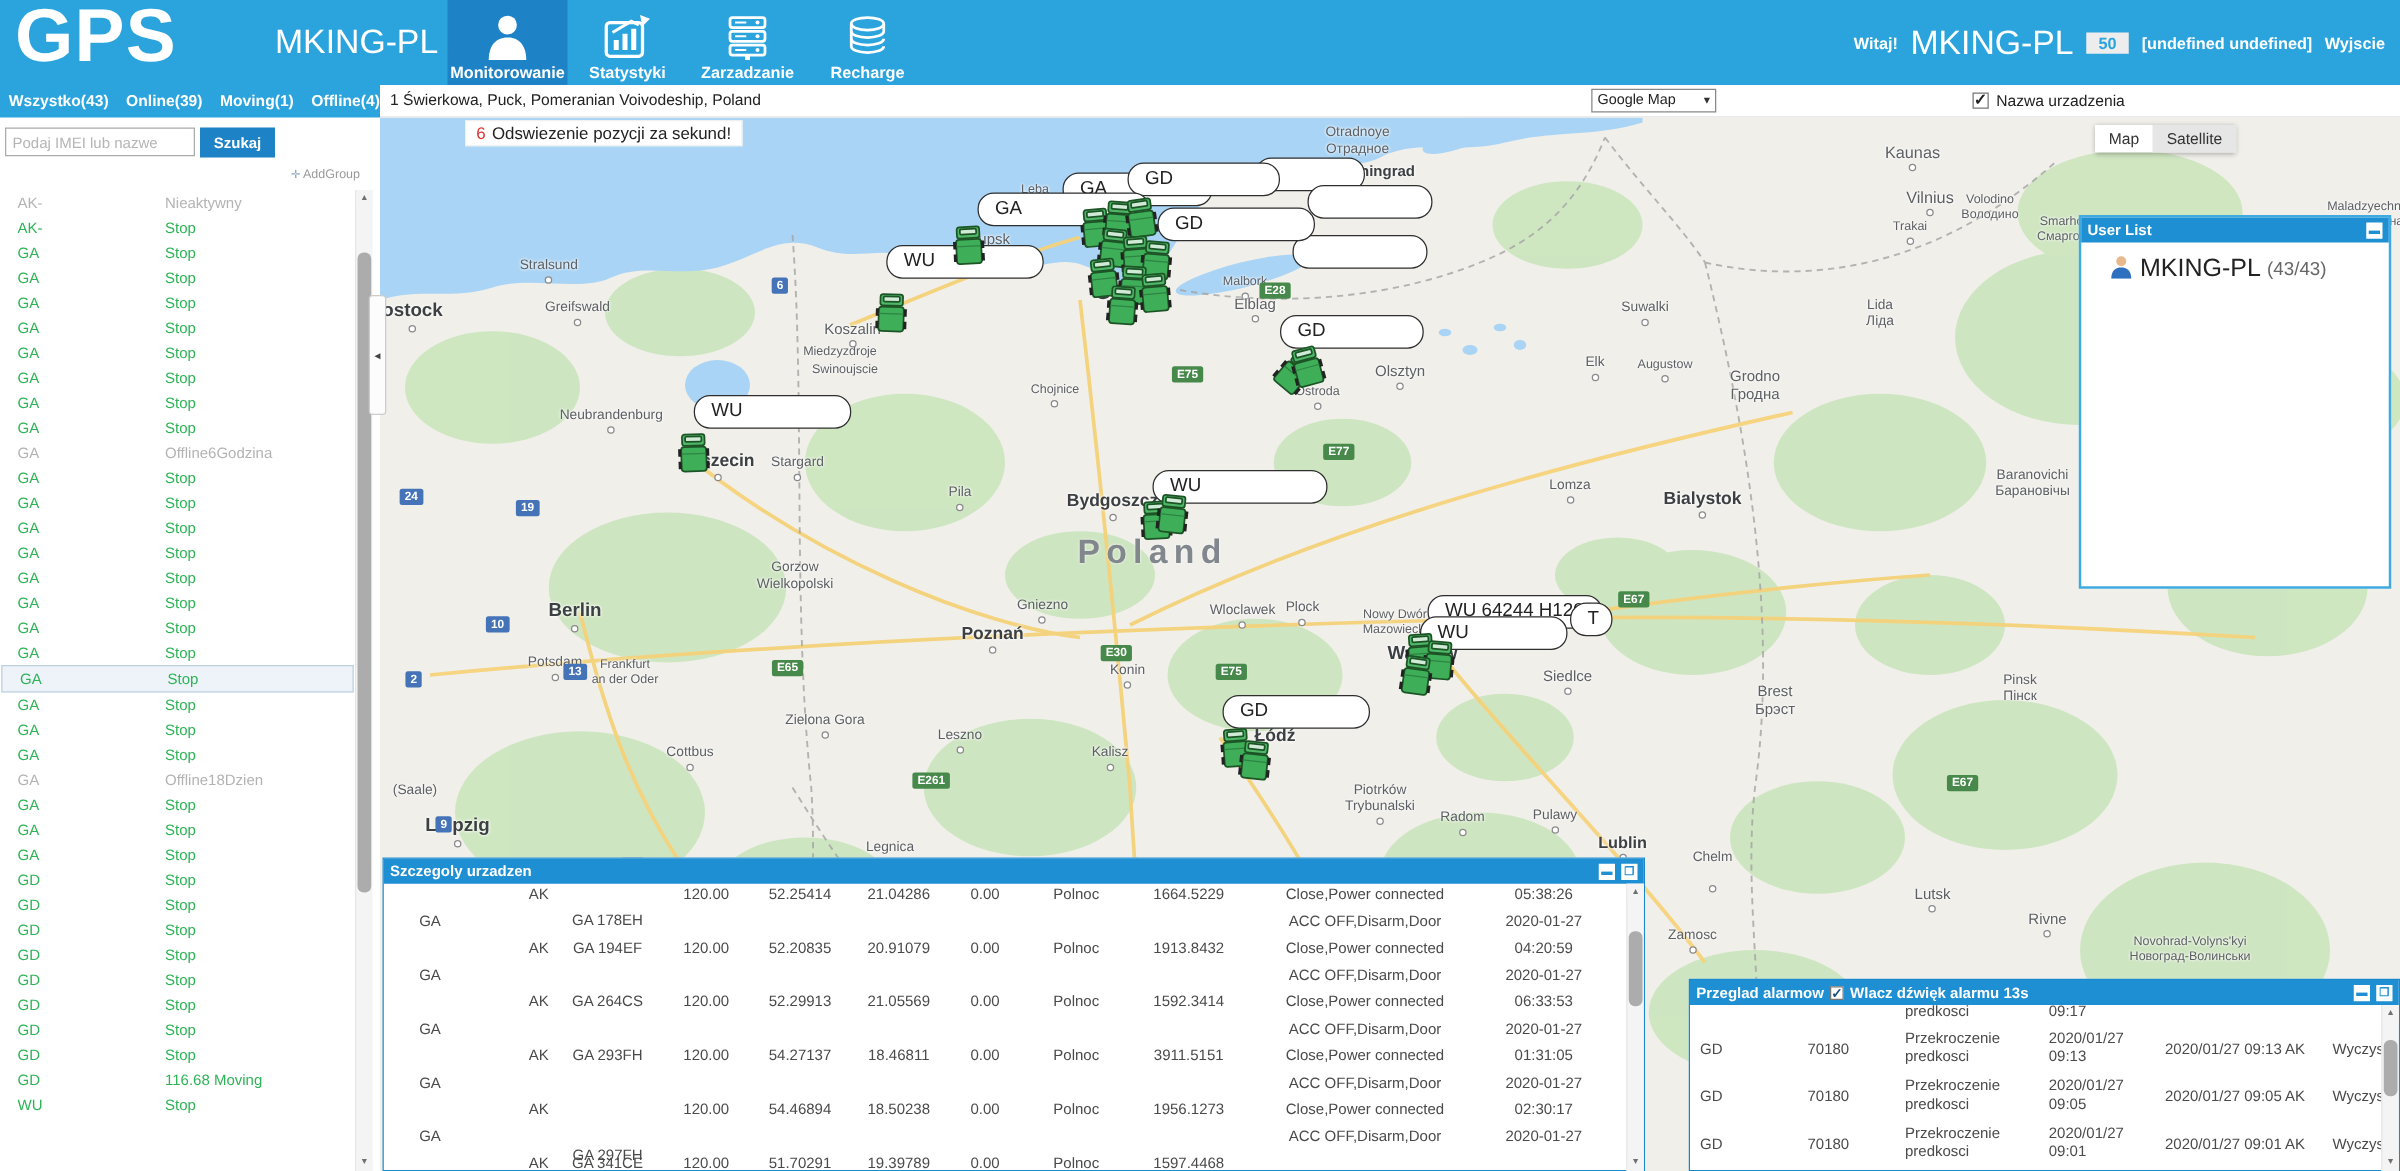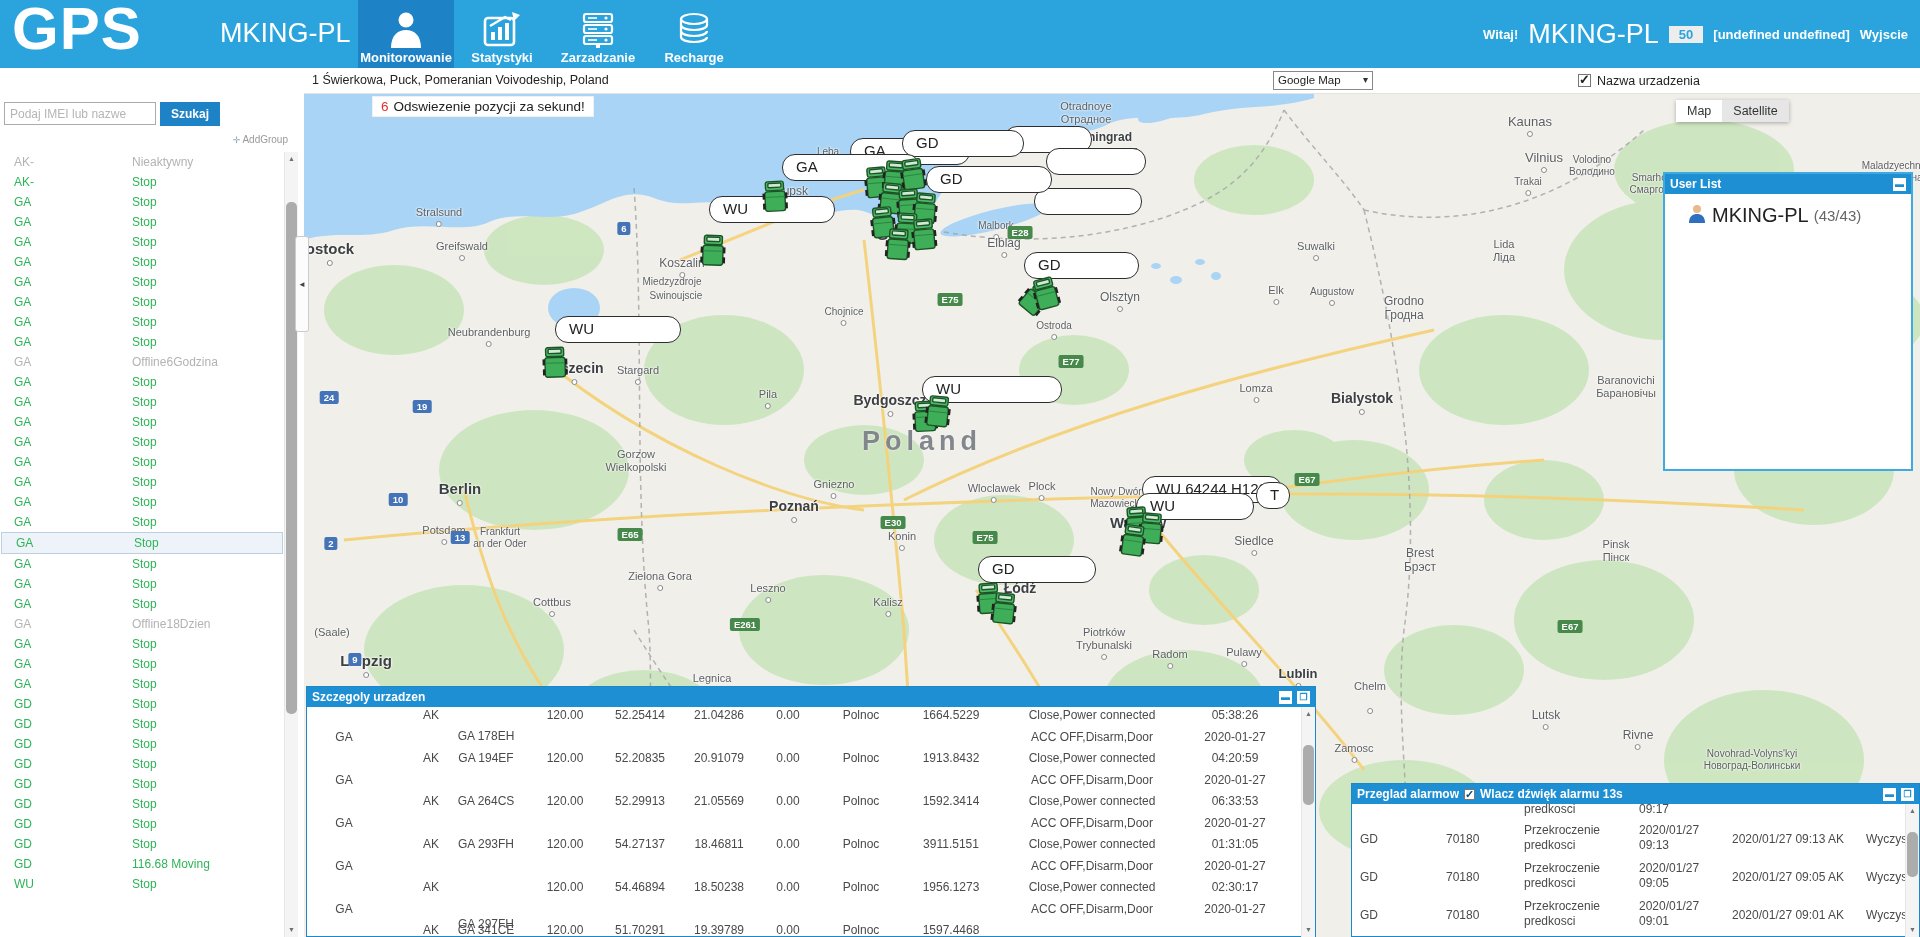--- a/index.html
+++ b/index.html
@@ -183,6 +183,12 @@
     </div>
   </header>
 
+  <div id="filterbar">
+      <span>Wszystko(43)</span>
+      <span>Online(39)</span>
+      <span>Moving(1)</span>
+      <span>Offline(4)</span>
+    </div>
 
   <div id="addressbar">
     <span class="addr">1 Świerkowa, Puck, Pomeranian Voivodeship, Poland</span>

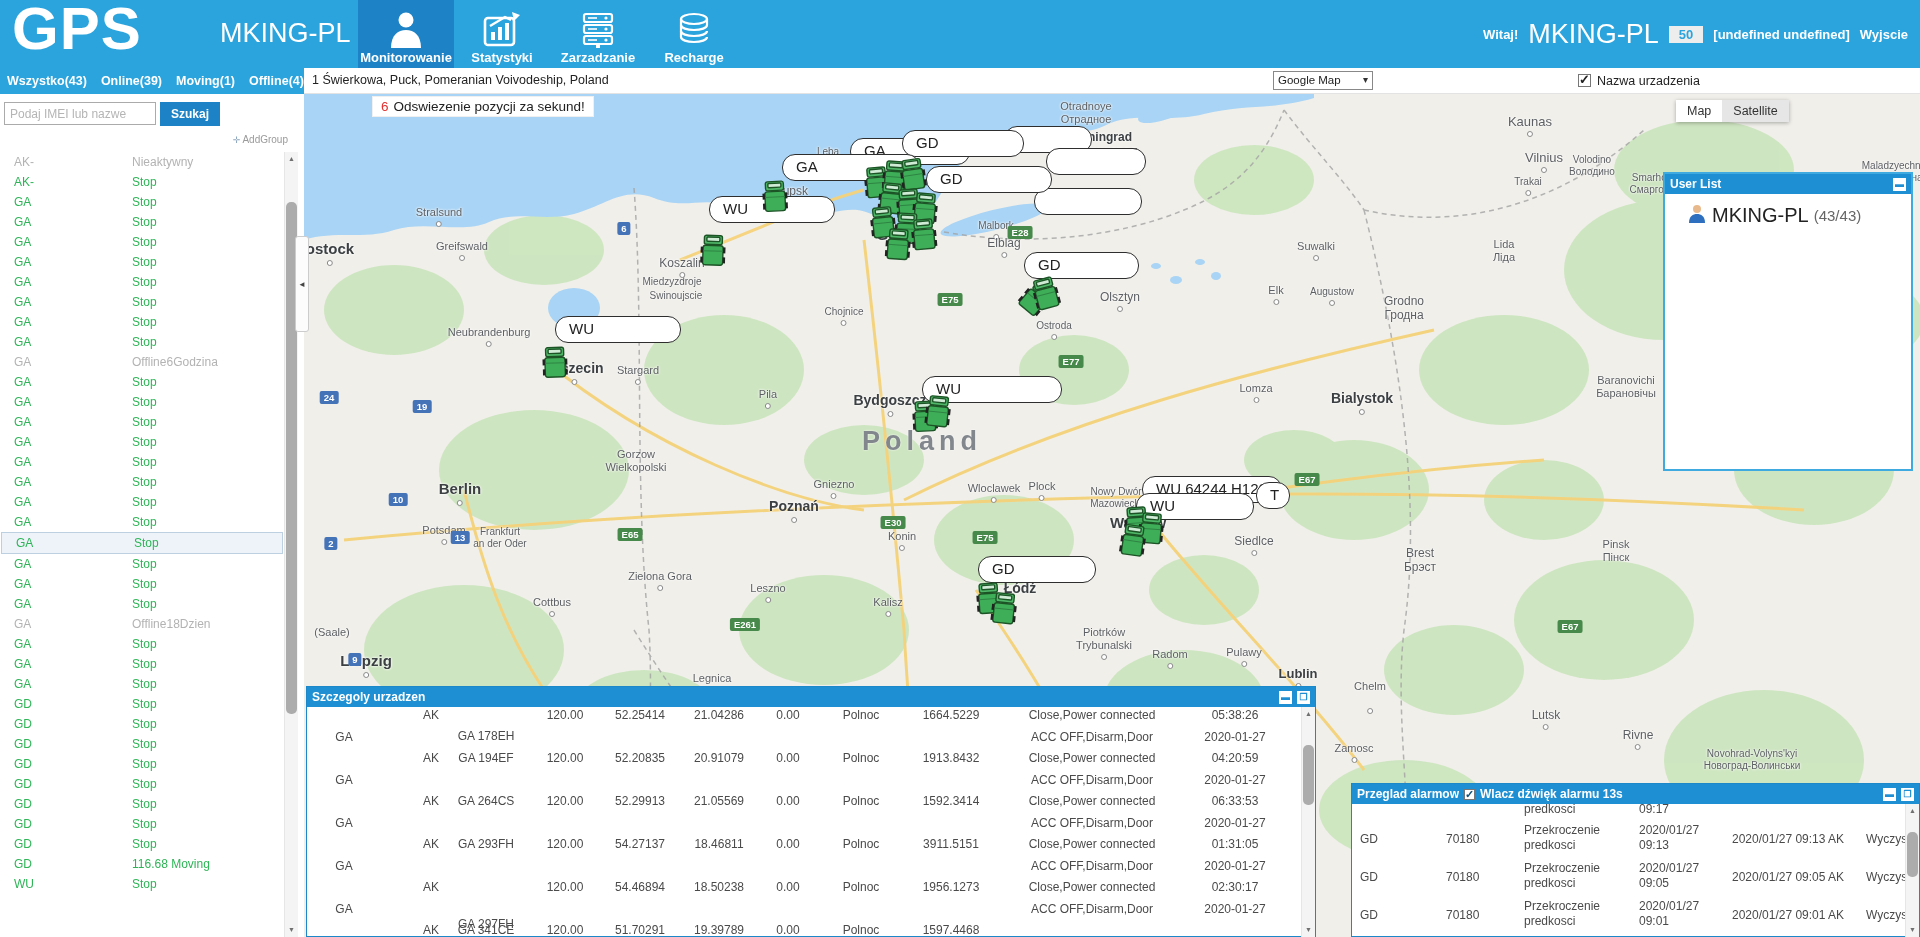--- a/index.html
+++ b/index.html
@@ -493,7 +493,7 @@
             <div>Olsztyn</div>
             <div class="dot"></div>
           </div>
-          <div class="city" style="left: 750px; top: 238px; font-size: 10px; margin-top: 12px;">
+          <div class="city" style="left: 750px; top: 238px; font-size: 10px;">
             <div>Ostroda</div>
             <div class="dot"></div>
           </div>

